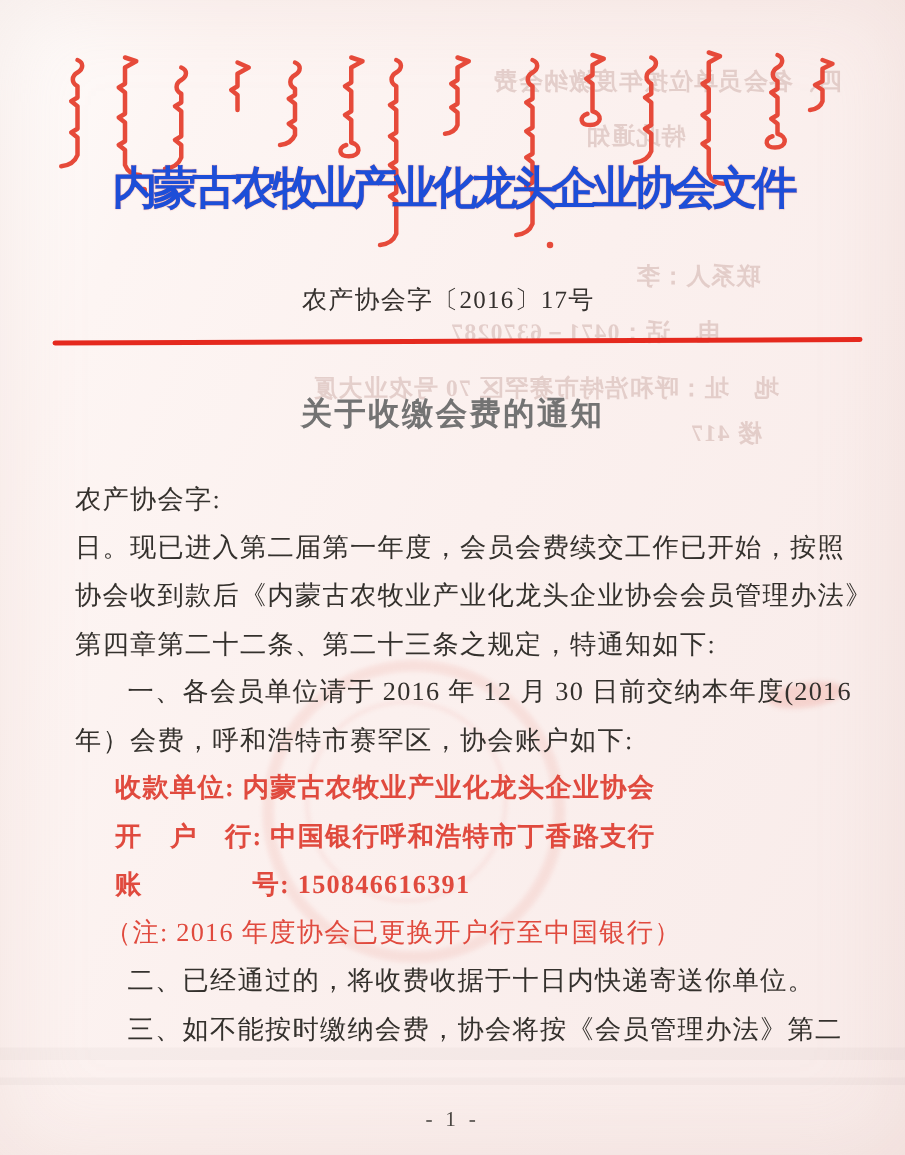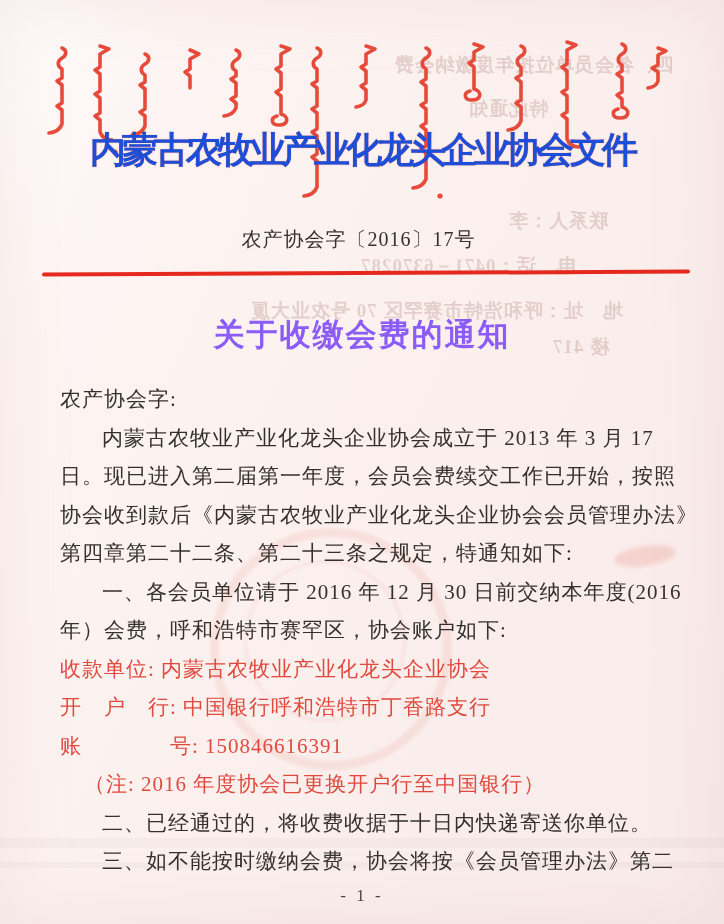--- a/index.html
+++ b/index.html
@@ -32,7 +32,7 @@
   }
   .notice-title{
     position:absolute;top:314px;left:0;width:724px;text-align:center;
-    font-size:31px;font-weight:bold;color:#8b5cf6;letter-spacing:2px;
+    font-size:25px;font-weight:bold;color:#737373;letter-spacing:2px;
   }
   
   .body-text{

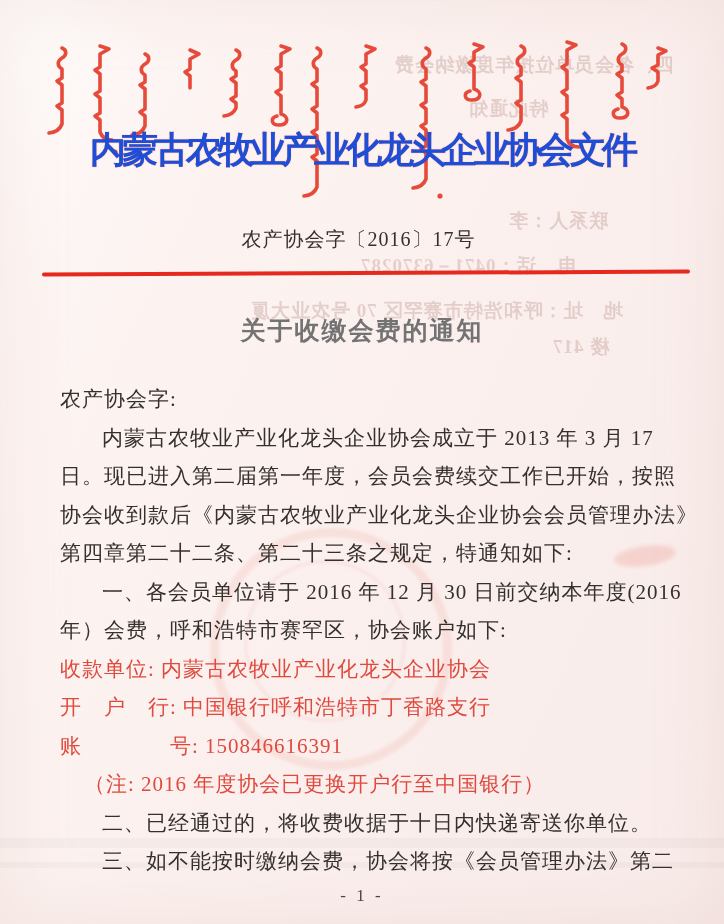--- a/index.html
+++ b/index.html
@@ -148,7 +148,6 @@
 
   <div class="body-text">
     <div class="line">农产协会字:</div>
-    <div class="line ind">内蒙古农牧业产业化龙头企业协会成立于 2013 年 3 月 17</div>
     <div class="line">日。现已进入第二届第一年度，会员会费续交工作已开始，按照</div>
     <div class="line">协会收到款后《内蒙古农牧业产业化龙头企业协会会员管理办法》</div>
     <div class="line">第四章第二十二条、第二十三条之规定，特通知如下:</div>

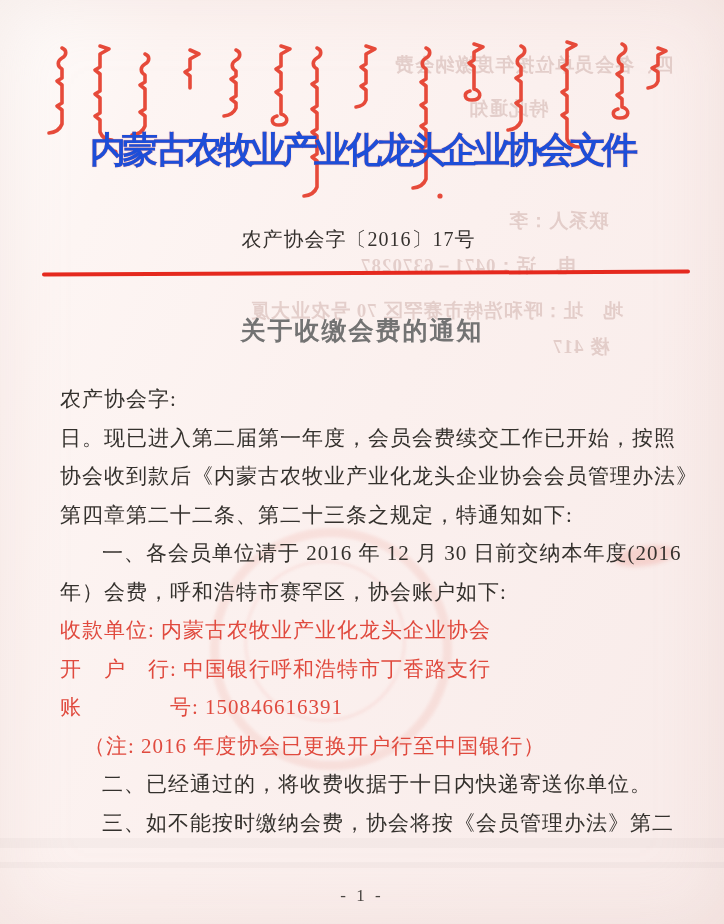--- a/index.html
+++ b/index.html
@@ -42,7 +42,7 @@
   .line{height:38.5px;line-height:38.5px;white-space:nowrap;}
   .ind{text-indent:2em;}
   .red{color:#e04a3e;}
-  .ml32{}
+  .ml32{margin-left:32px;font-weight:bold;}
   .ml12{margin-left:24px;}
   
   .page-number{

